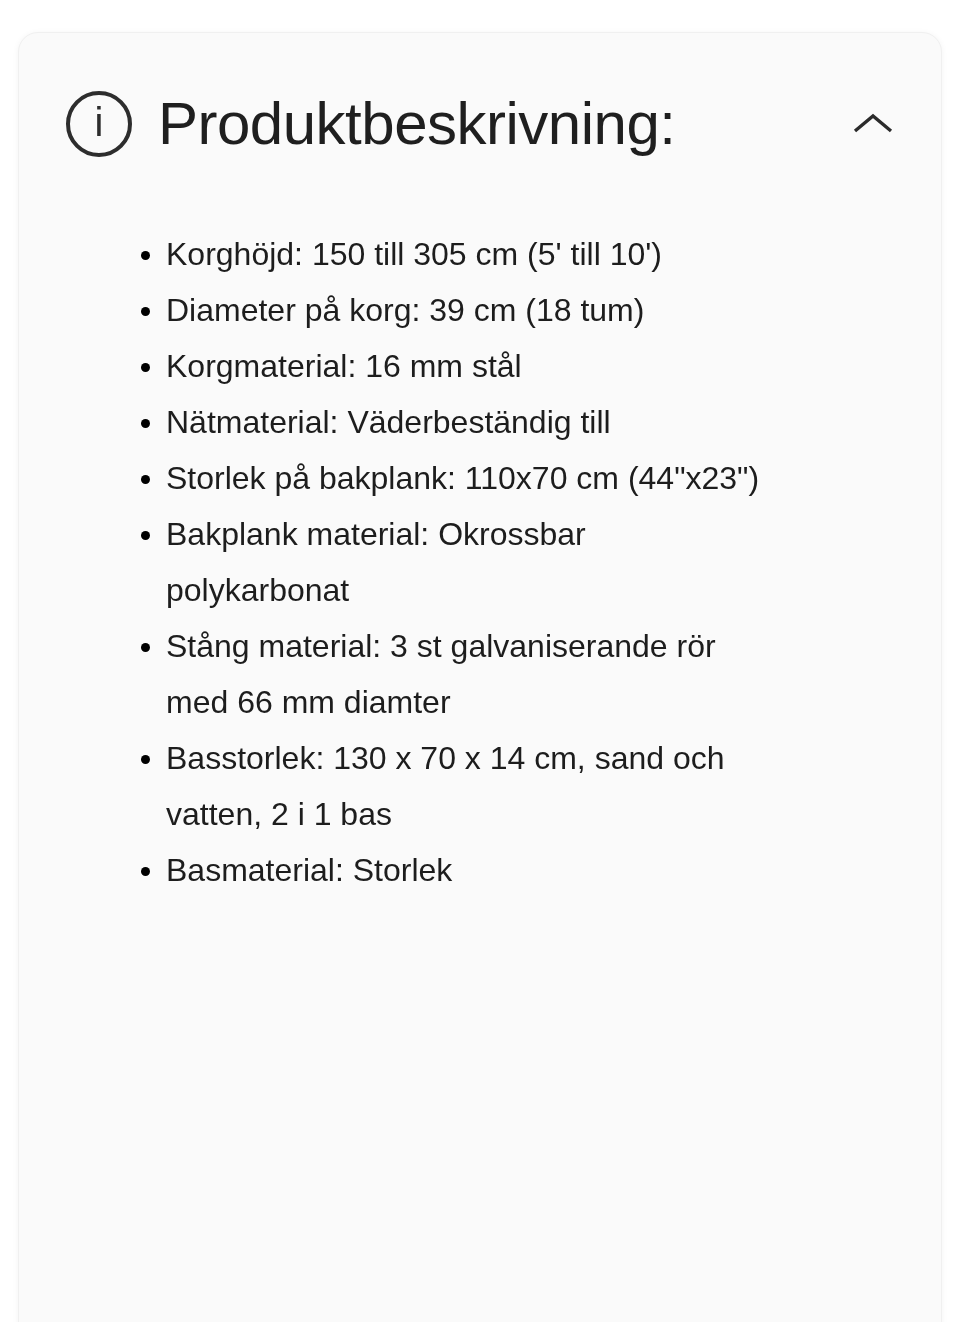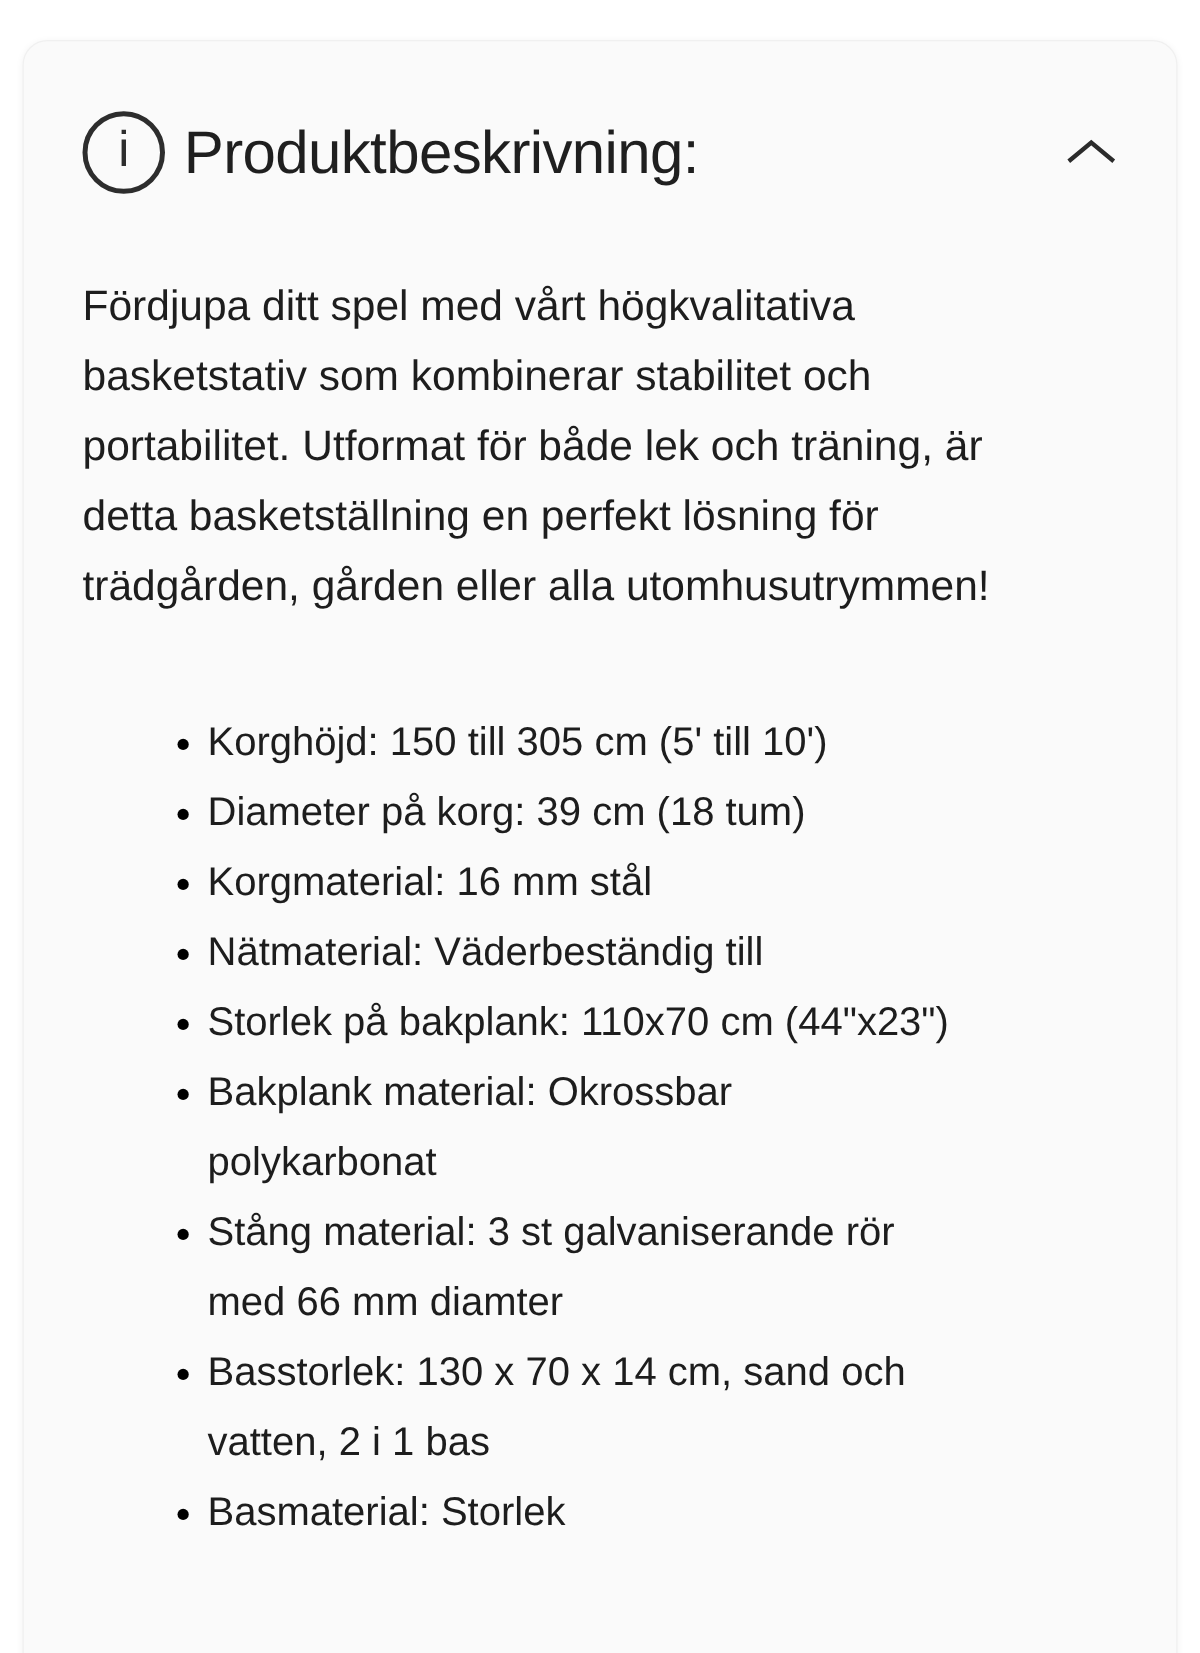--- a/index.html
+++ b/index.html
@@ -52,8 +52,8 @@
   }
 
   .section-title {
-    margin-left: 15px;
-    font-size: 48px;
+    margin-left: 26px;
+    font-size: 60px;
     font-weight: 400;
     letter-spacing: -0.5px;
     color: #1f1f1f;

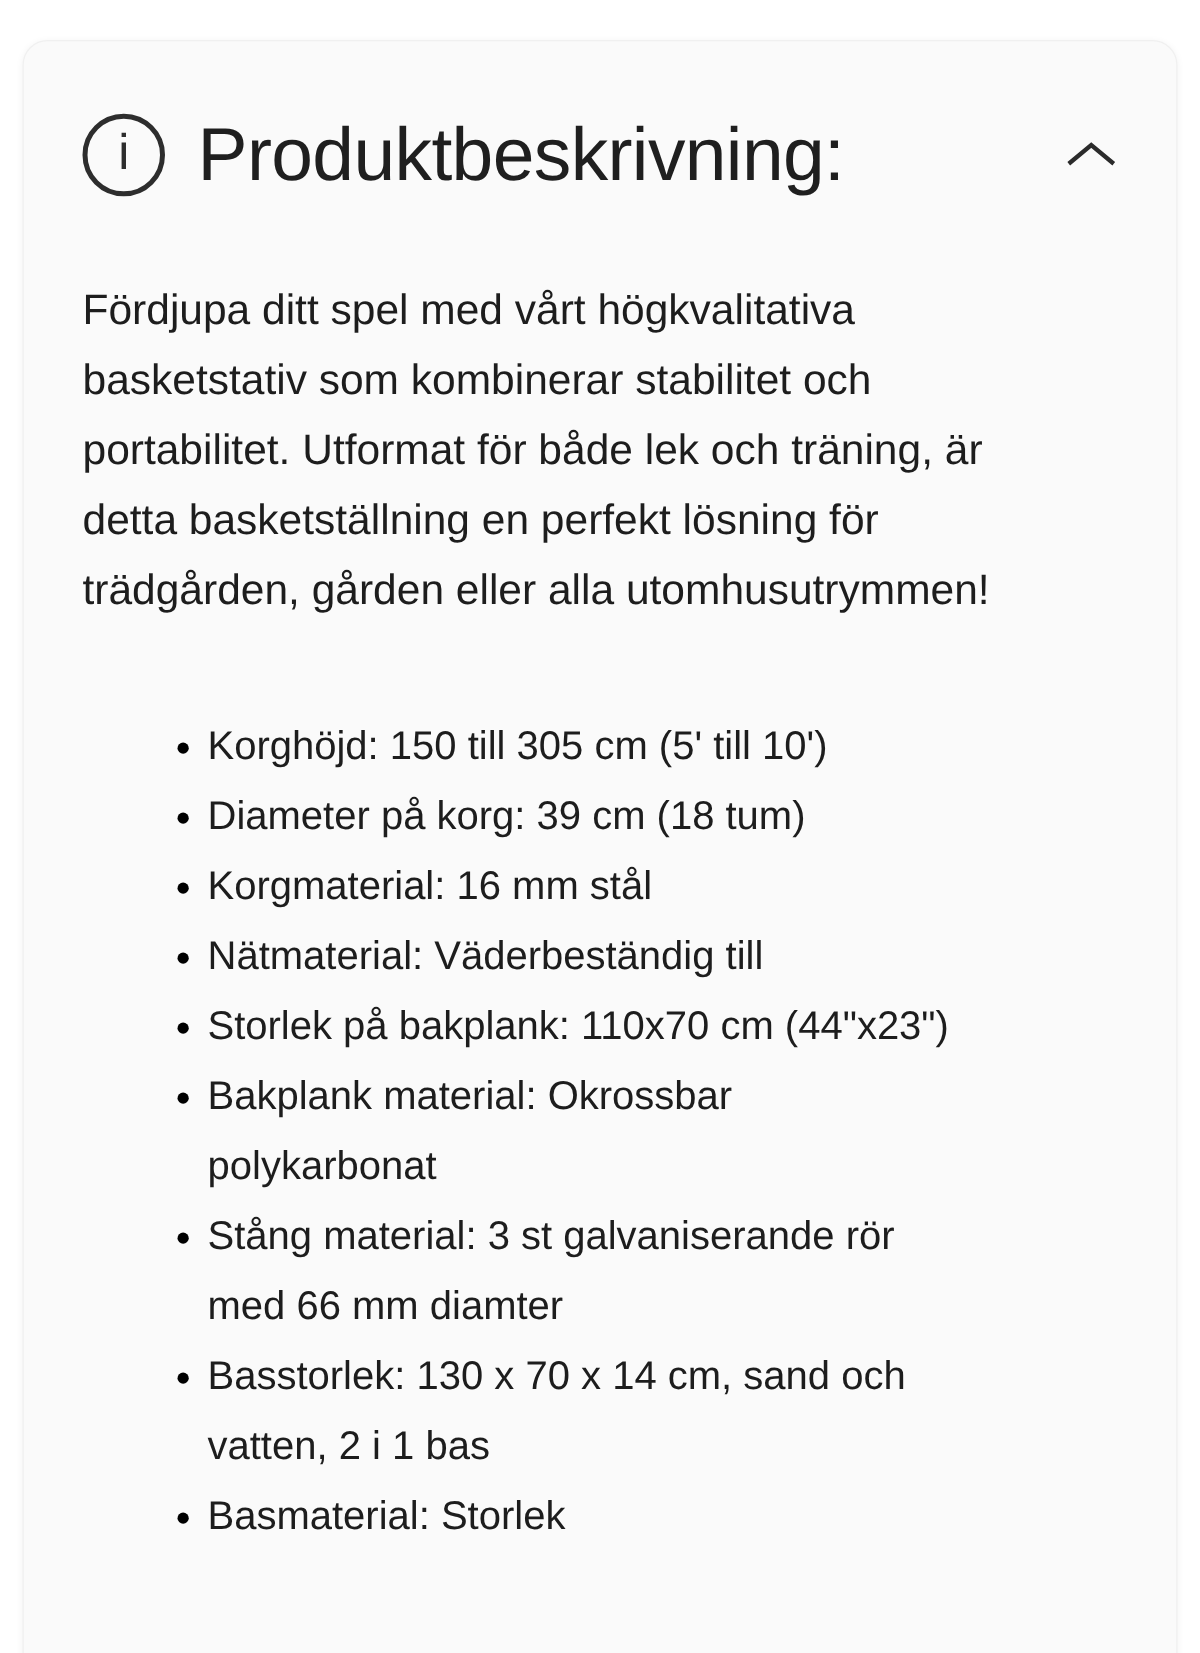--- a/index.html
+++ b/index.html
@@ -110,11 +110,6 @@
     </span>
   </div>
 
-  <p class="description">Fördjupa ditt spel med vårt högkvalitativa
-basketstativ som kombinerar stabilitet och
-portabilitet. Utformat för både lek och träning, är
-detta basketställning en perfekt lösning för
-trädgården, gården eller alla utomhusutrymmen!</p>
 
   <ul class="specs">
     <li>Korghöjd: 150 till 305 cm (5' till 10')</li>

